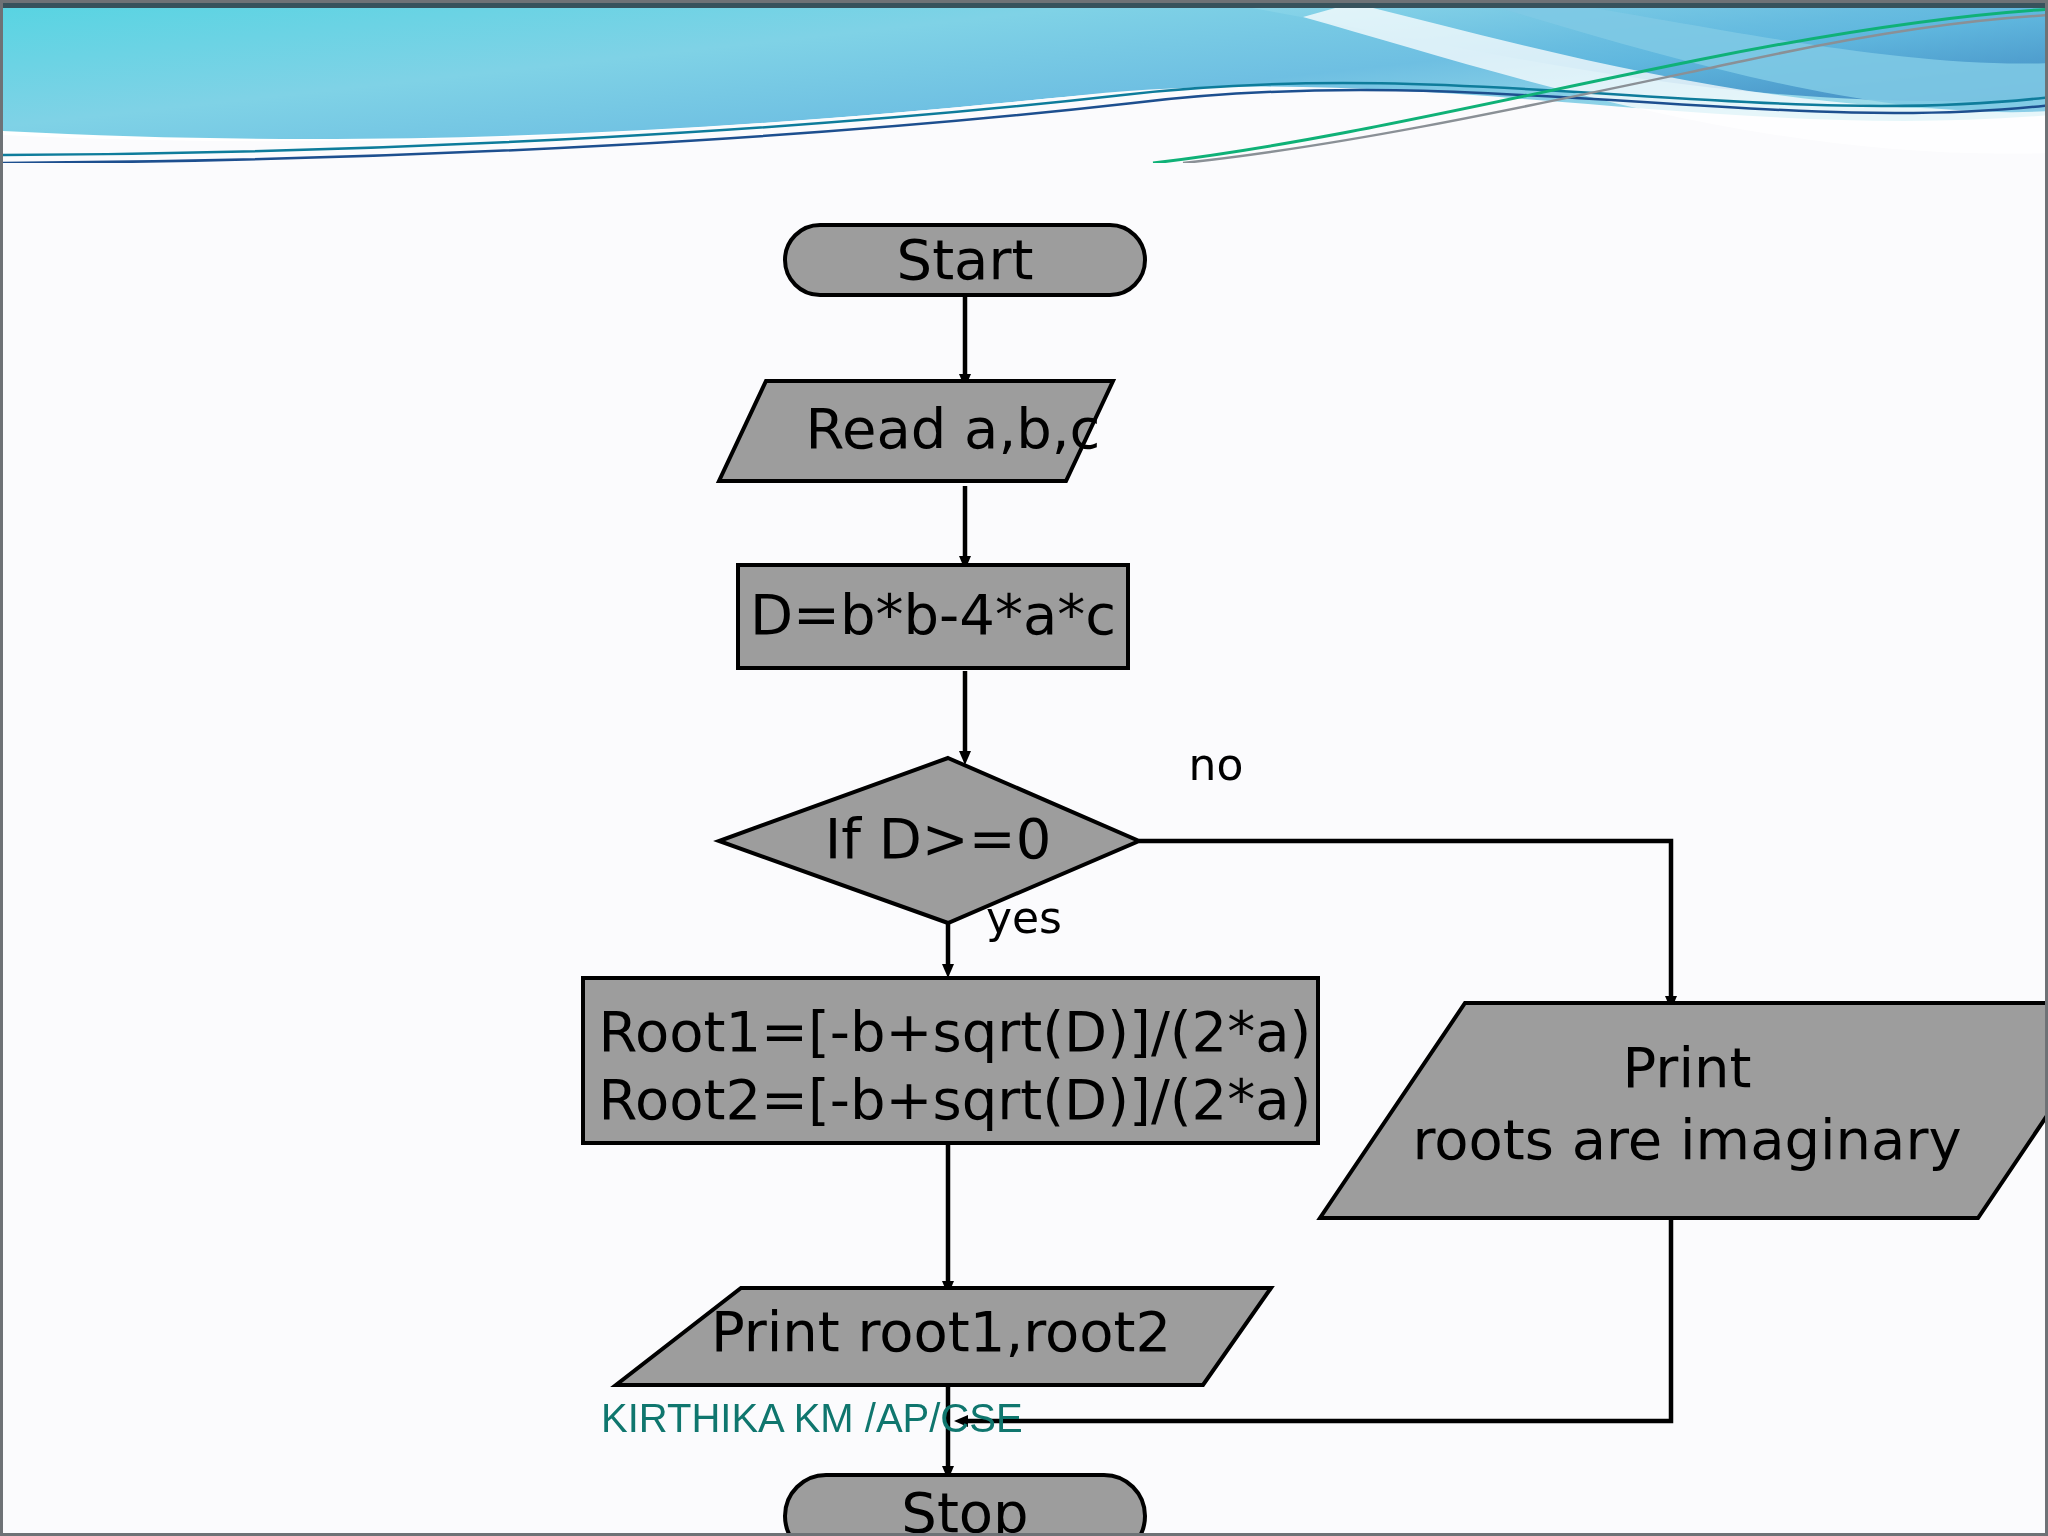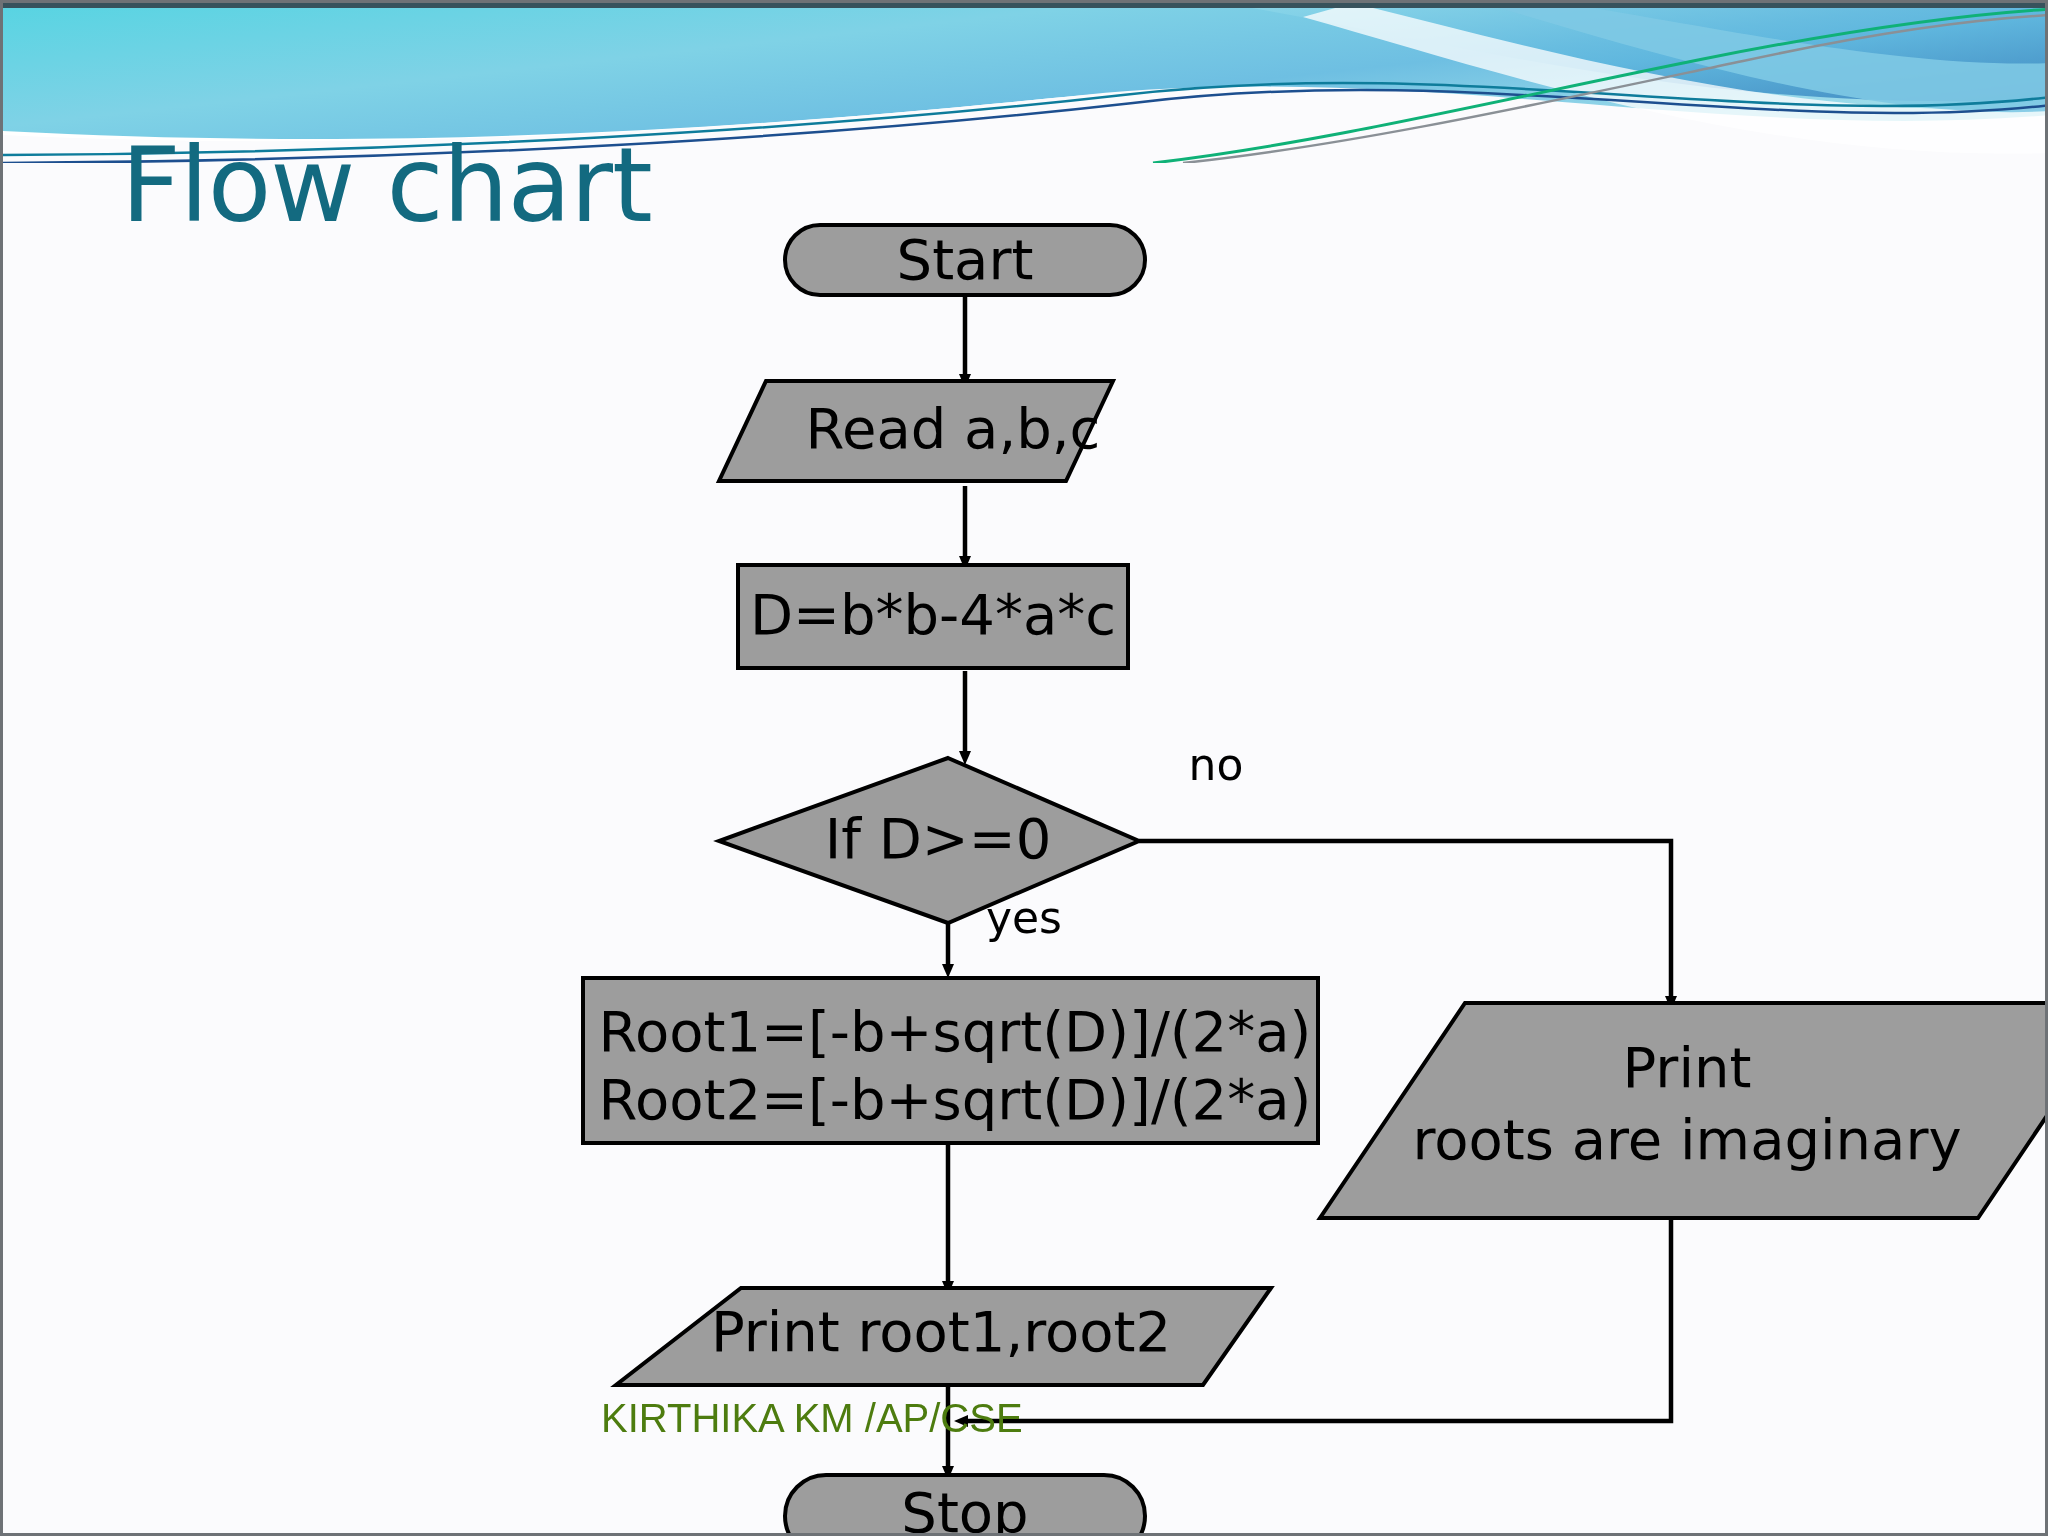--- a/index.html
+++ b/index.html
@@ -112,7 +112,6 @@
     </svg>
   </div>
 
-  <div id="page-title">Flow chart</div>
 
   <svg id="flowchart" viewBox="0 0 2048 1536" xmlns="http://www.w3.org/2000/svg">
     <defs>

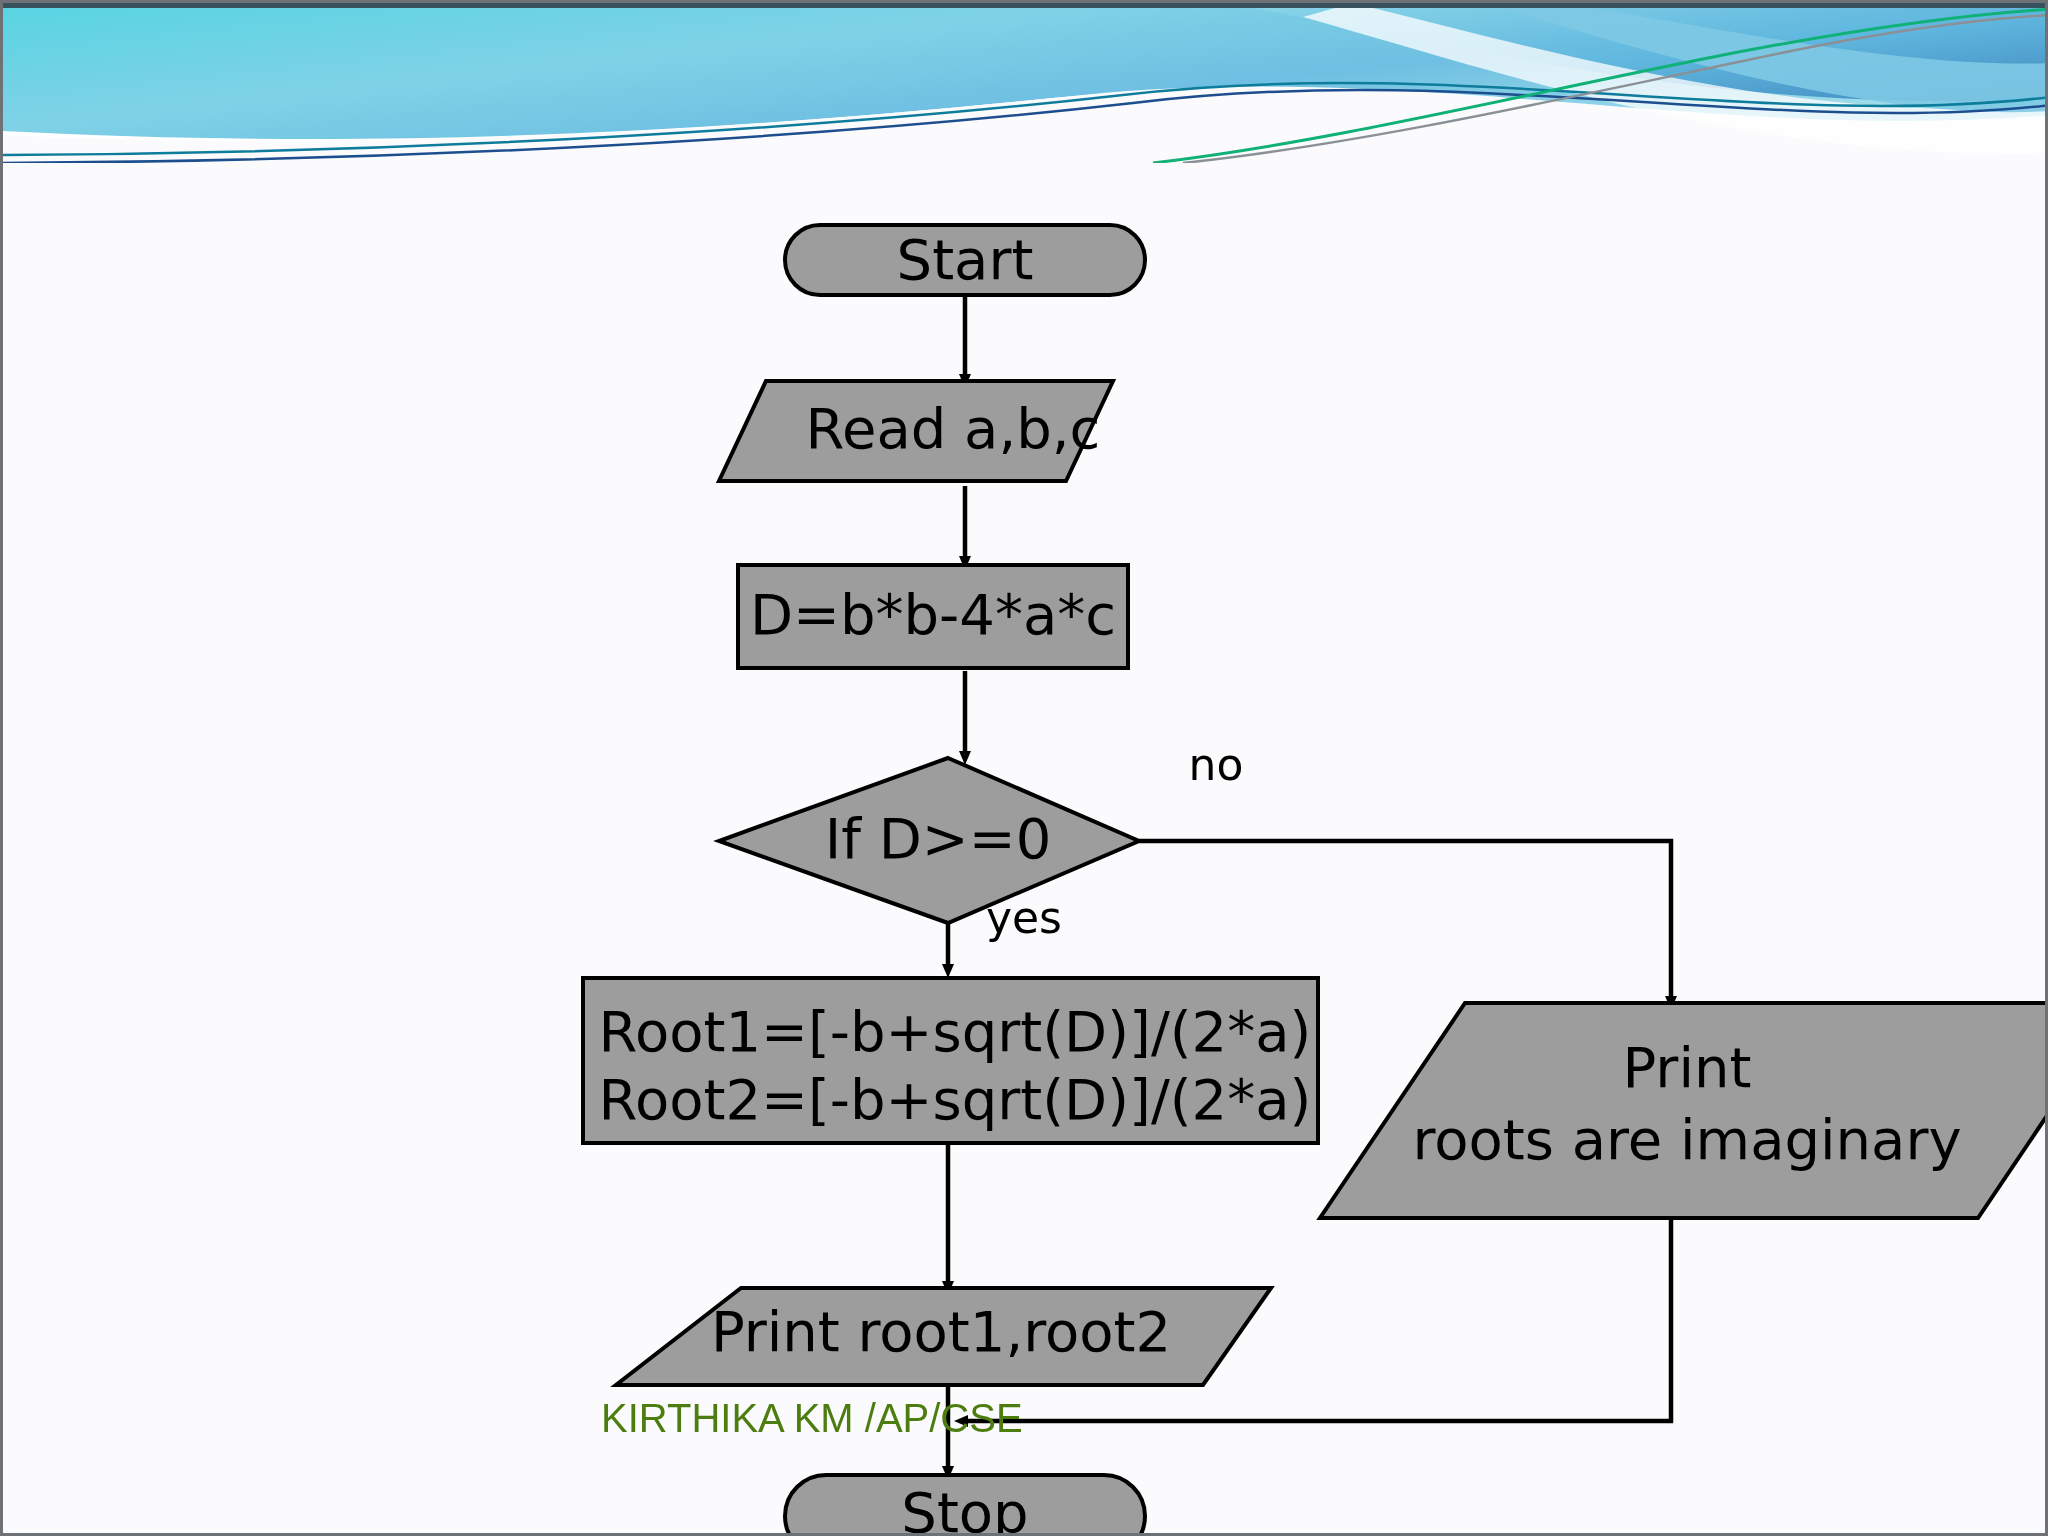--- a/index.html
+++ b/index.html
@@ -70,7 +70,7 @@
     top: 1393px;
     font-family: "Liberation Sans", sans-serif;
     font-size: 40px;
-    color: #4d7c0f;
+    color: #0f766e;
     white-space: nowrap;
   }
 </style>

